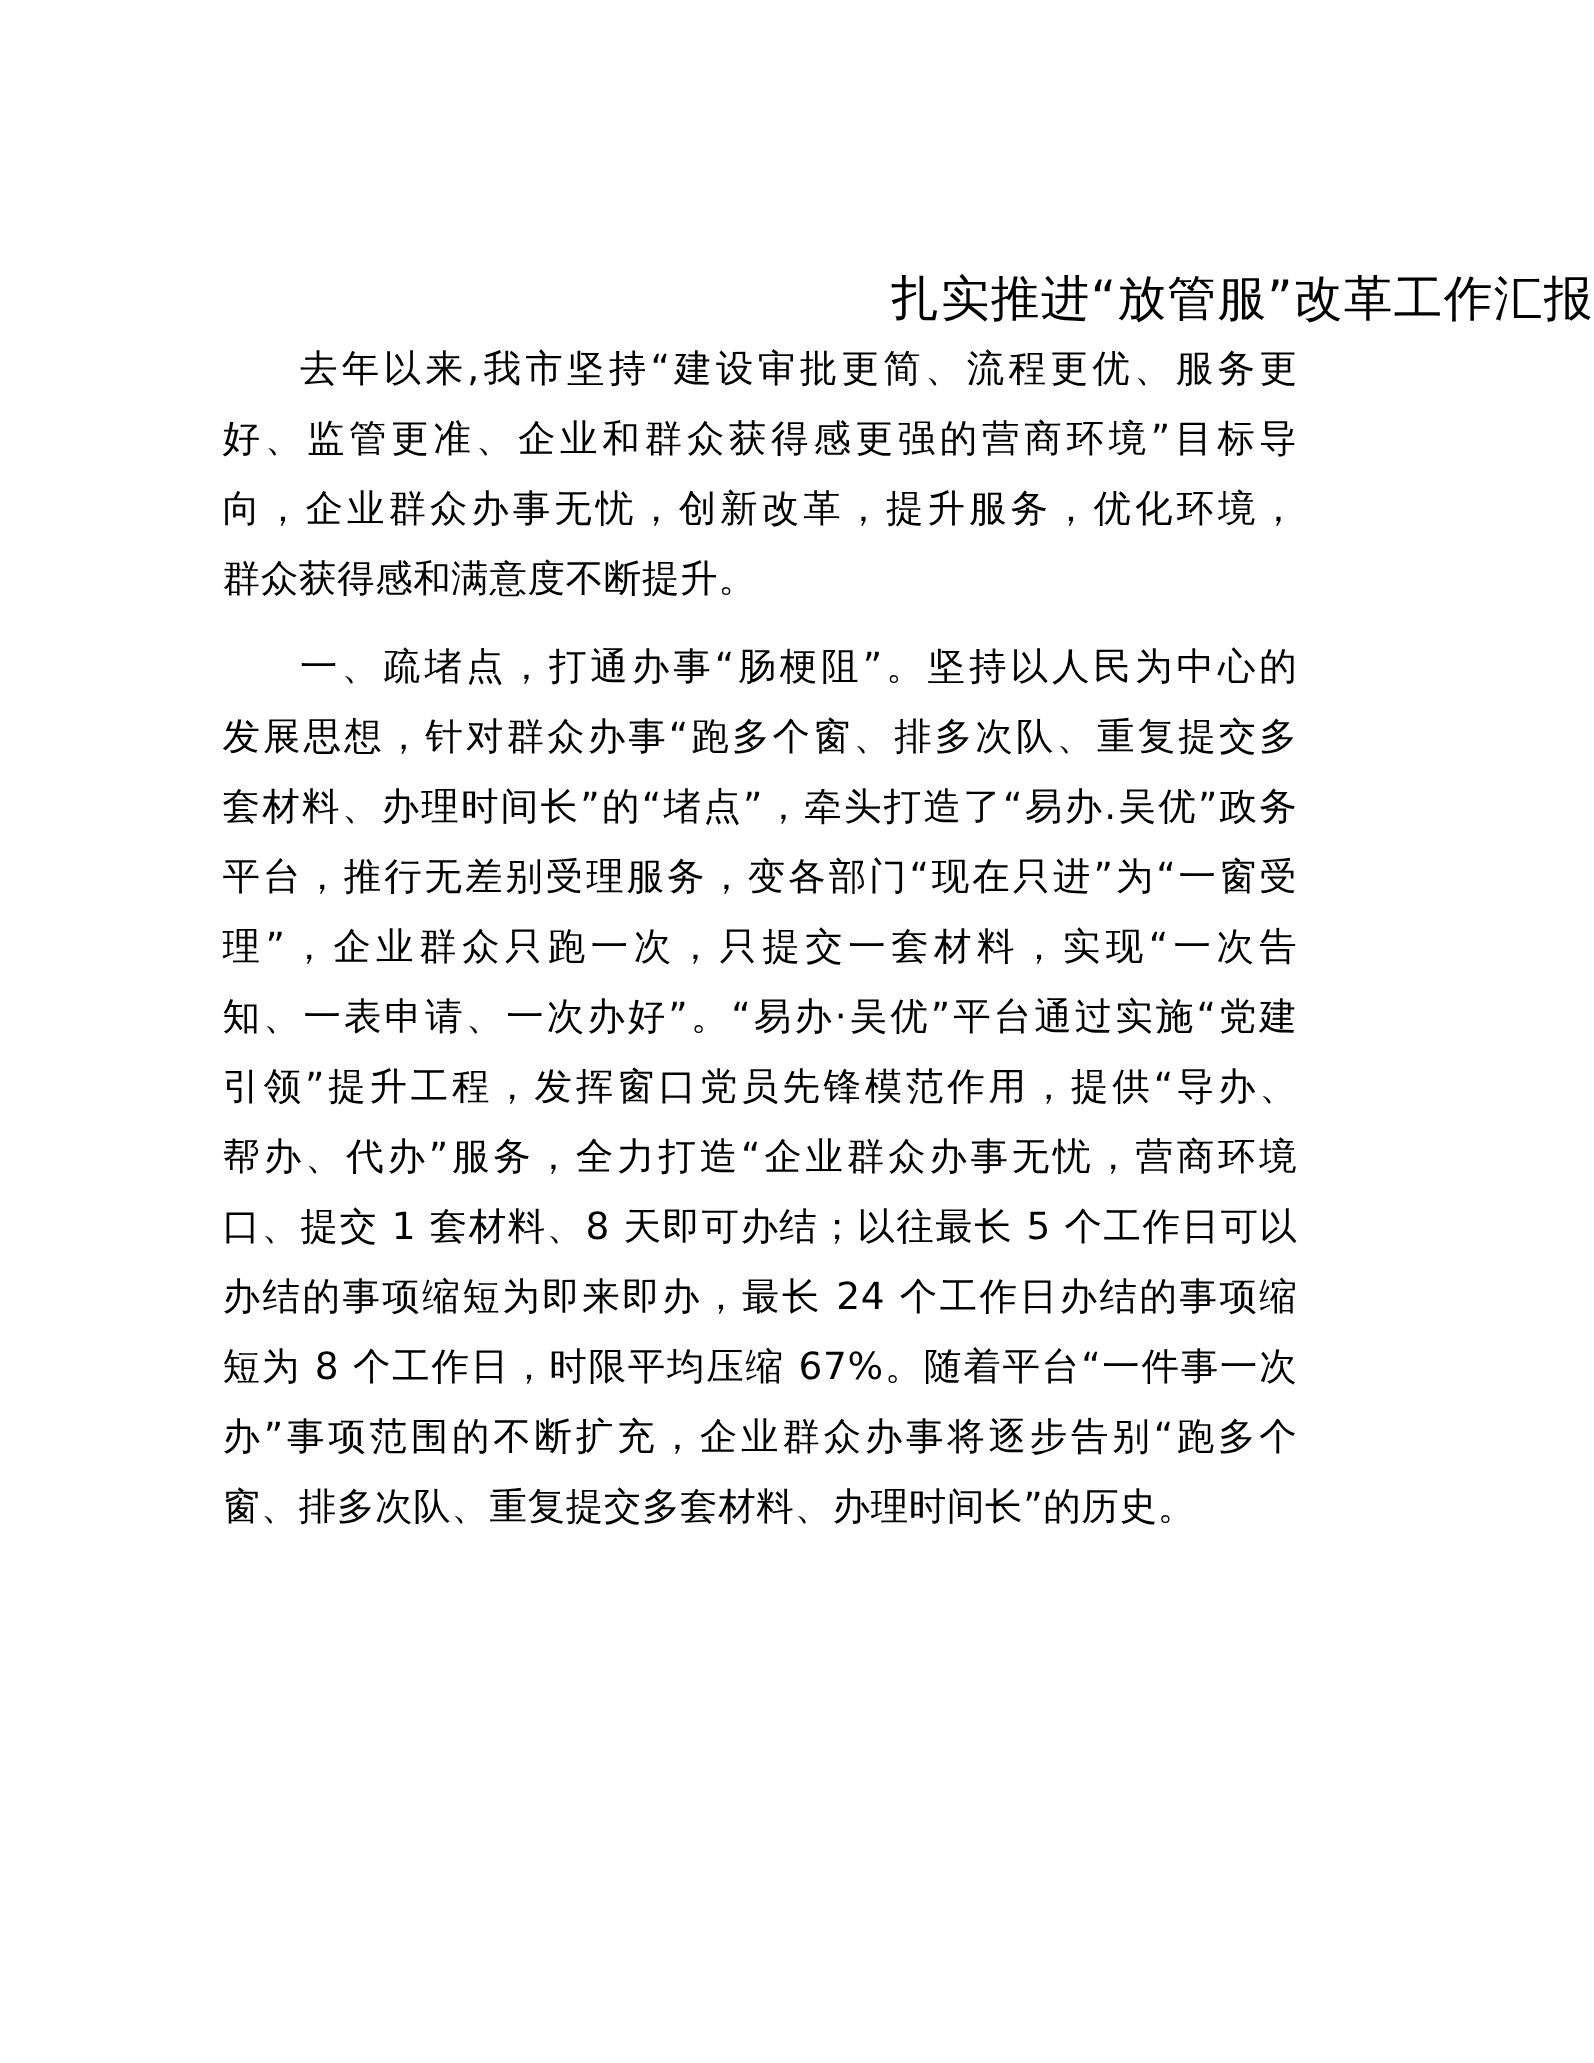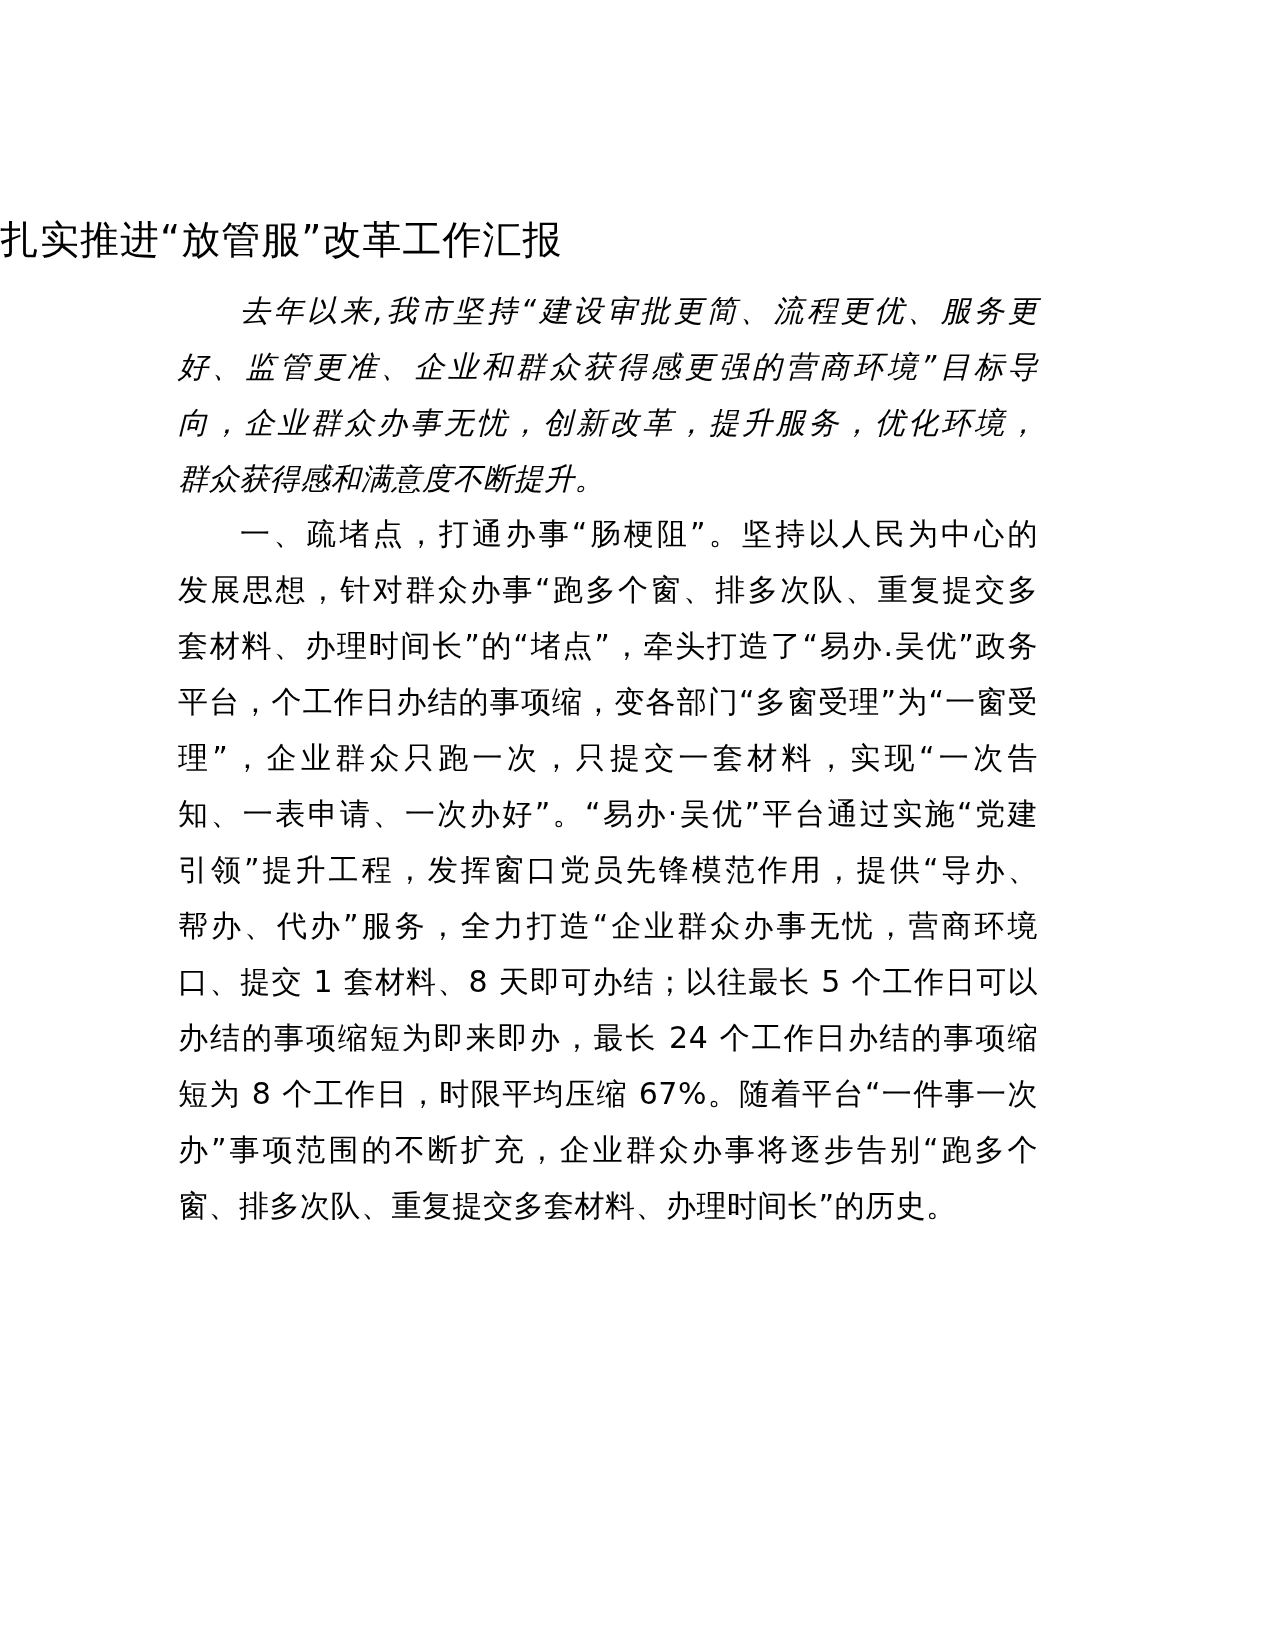--- a/index.html
+++ b/index.html
@@ -28,7 +28,7 @@
       left: 0;
       width: 1275px;
       top: 212px;
-      text-align: left;
+      text-align: right;
       font-size: 39px;
       line-height: 56px;
       letter-spacing: 1px;

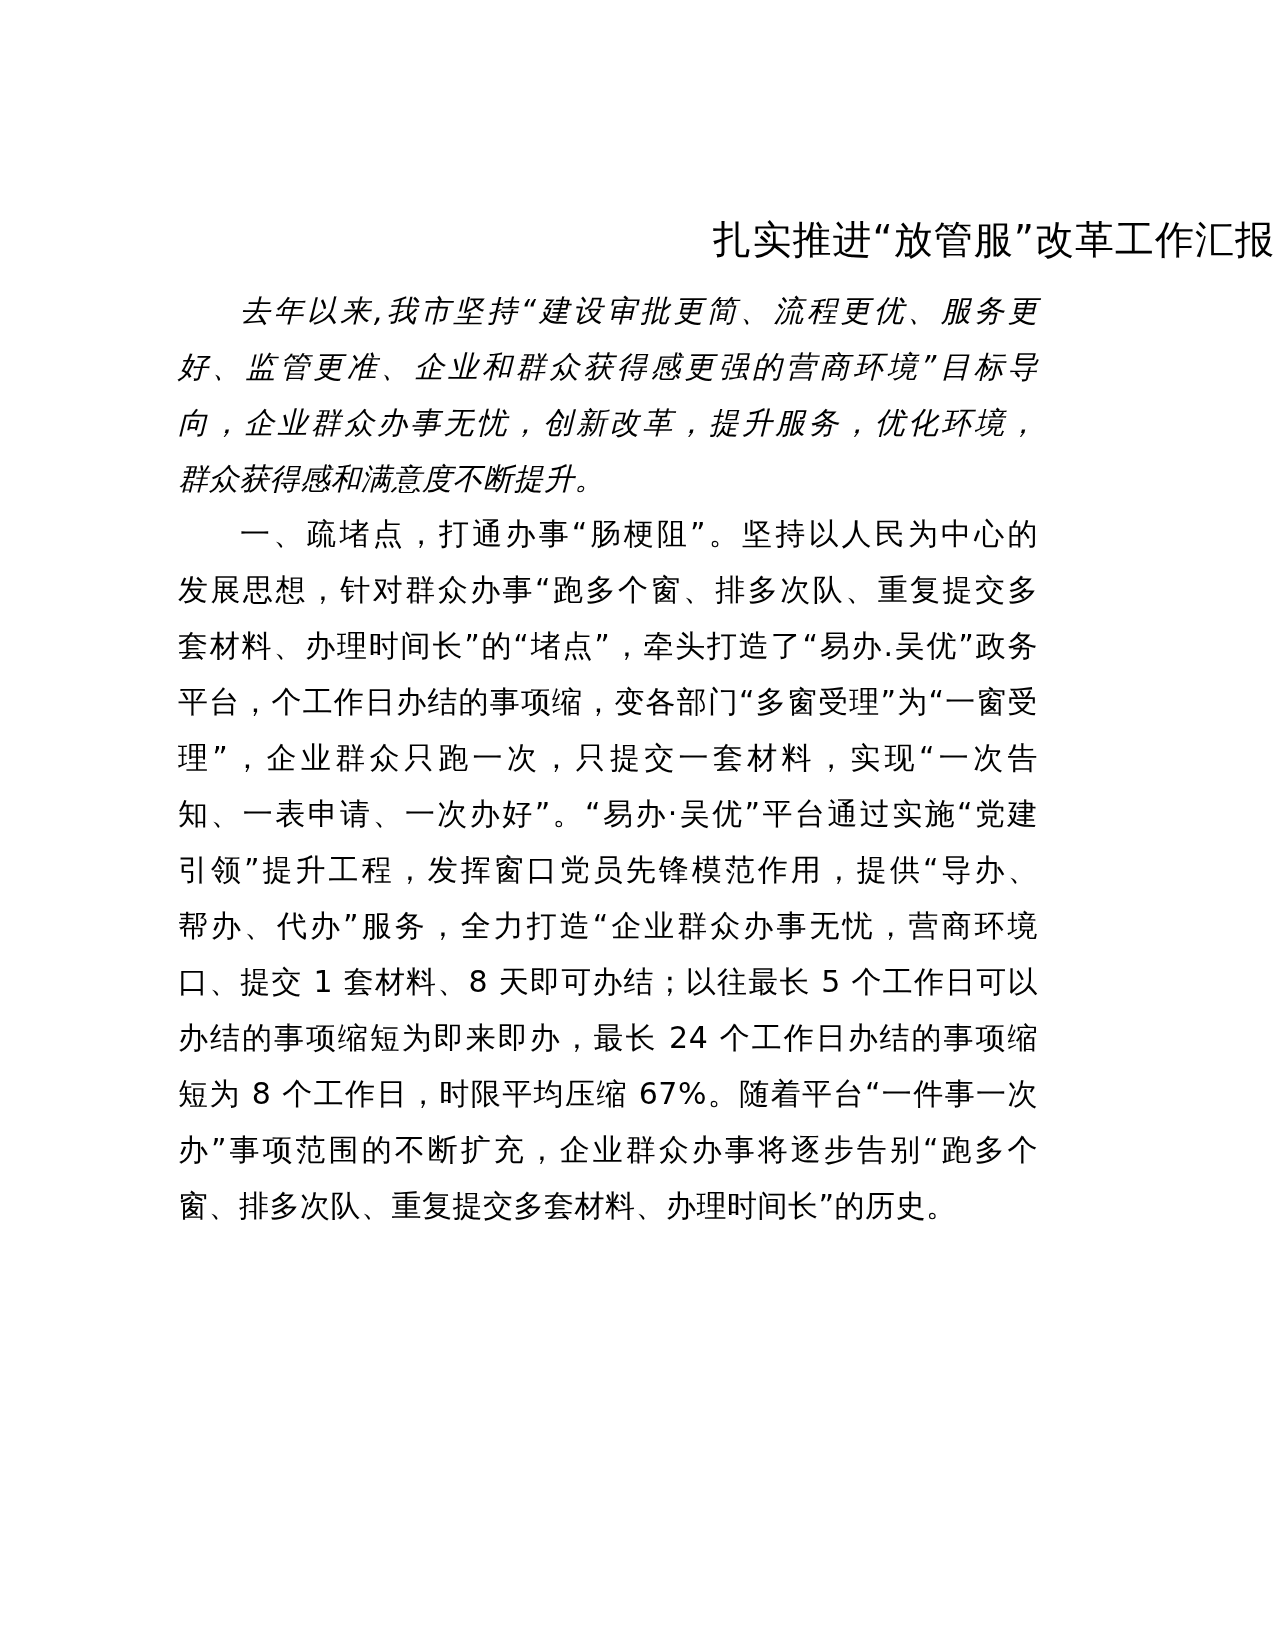--- a/index.html
+++ b/index.html
@@ -57,7 +57,7 @@
     .line.last {
       text-align-last: left;
     }
-    #p1 { top: 283px; font-style: italic; }
+    #p1 { top: 268px; }
     #p2 { top: 506px; }
   </style>
 </head>

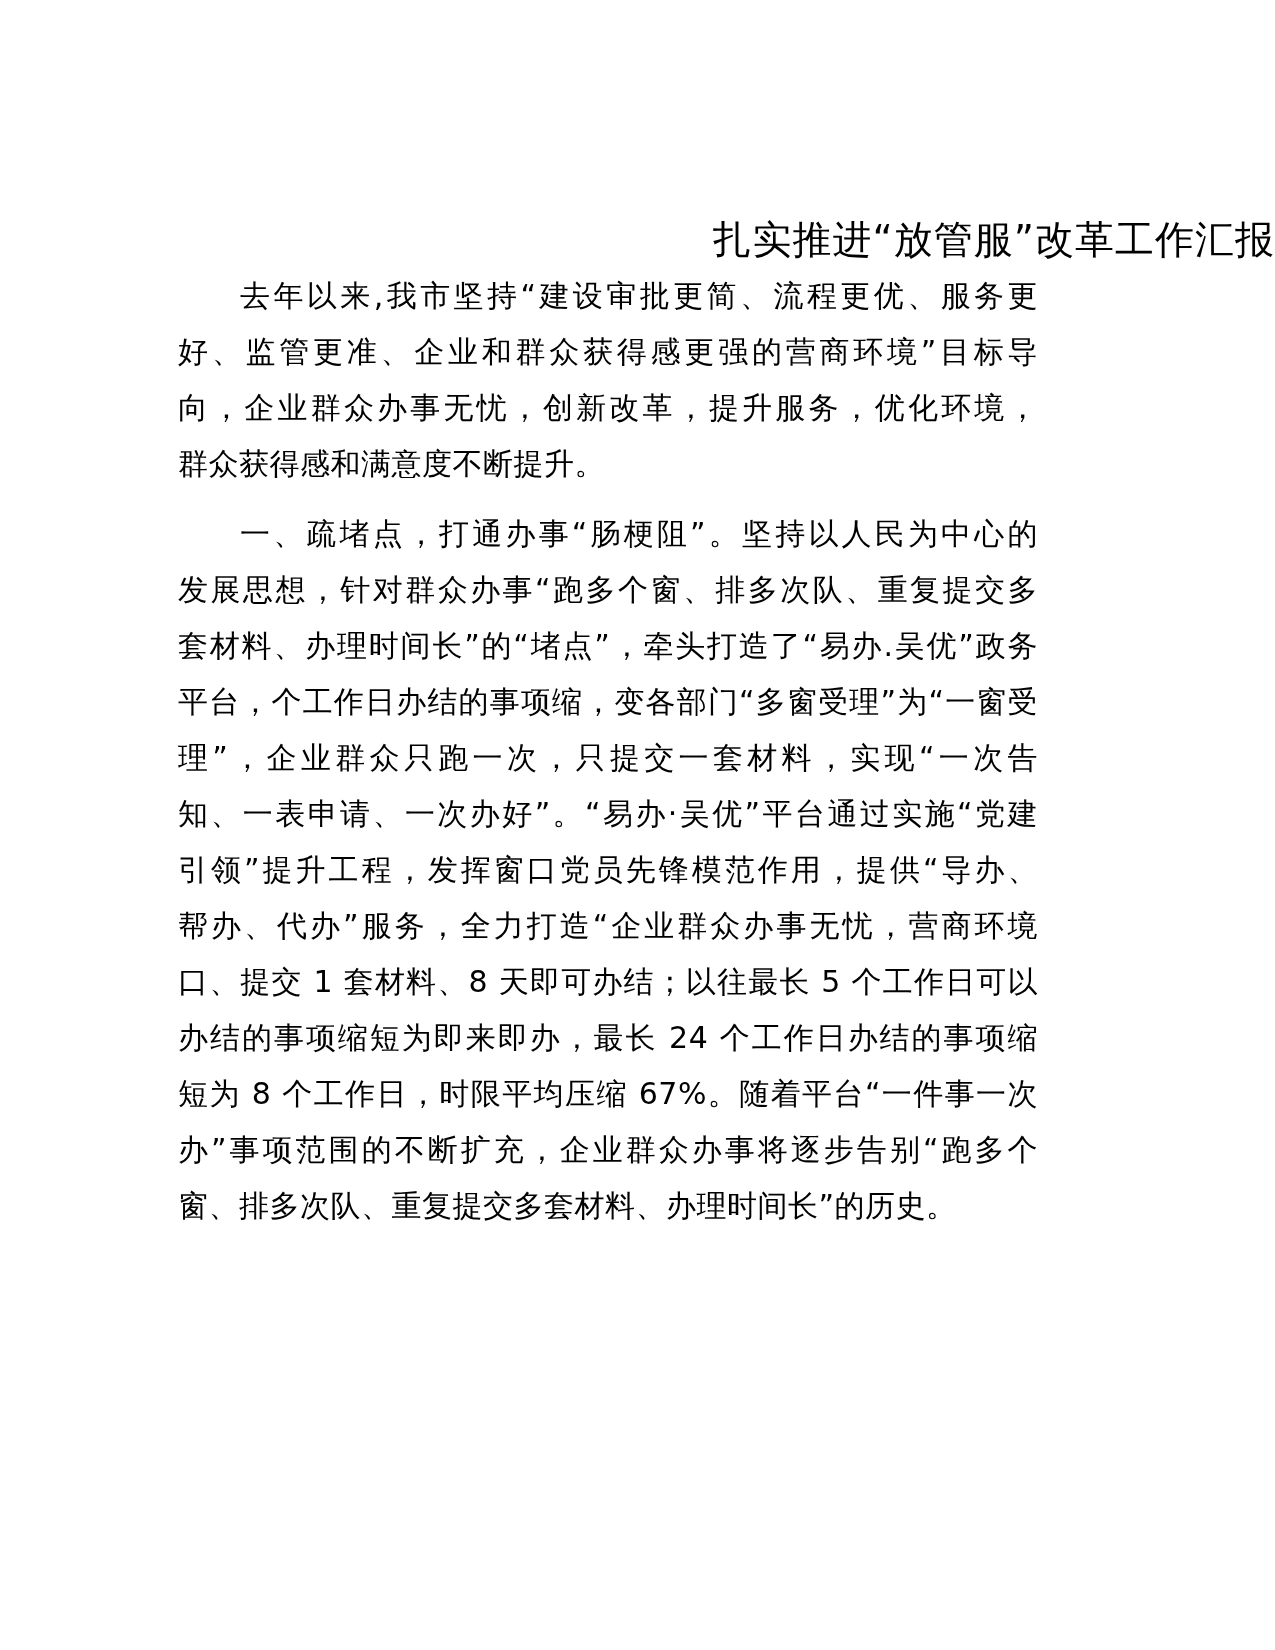--- a/index.html
+++ b/index.html
@@ -77,7 +77,7 @@
     <span class="line first">一、疏堵点，打通办事“肠梗阻”。坚持以人民为中心的</span>
     <span class="line">发展思想，针对群众办事“跑多个窗、排多次队、重复提交多</span>
     <span class="line">套材料、办理时间长”的“堵点”，牵头打造了“易办.吴优”政务</span>
-    <span class="line">平台，个工作日办结的事项缩，变各部门“多窗受理”为“一窗受</span>
+    <span class="line">平台，推行无差别受理服务，变各部门“现在只进”为“一窗受</span>
     <span class="line">理”，企业群众只跑一次，只提交一套材料，实现“一次告</span>
     <span class="line">知、一表申请、一次办好”。“易办·吴优”平台通过实施“党建</span>
     <span class="line">引领”提升工程，发挥窗口党员先锋模范作用，提供“导办、</span>

